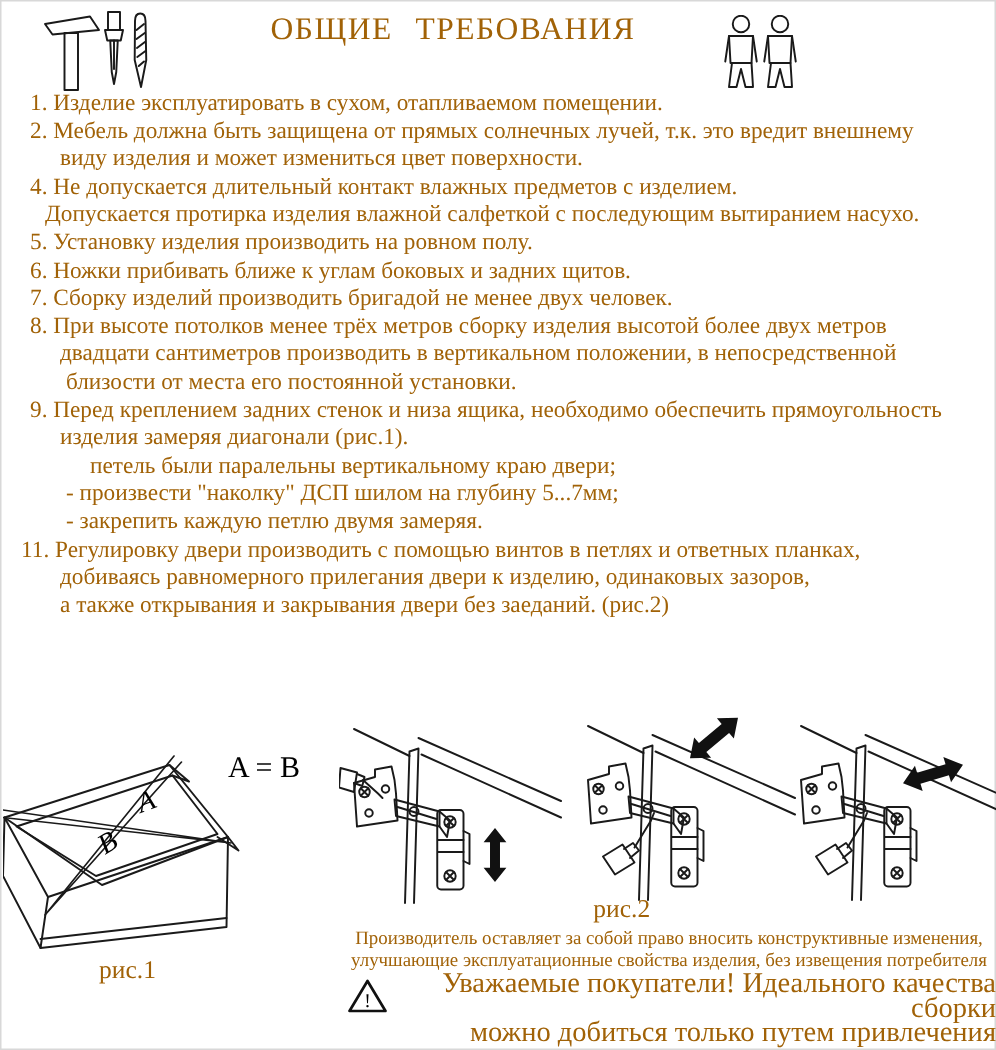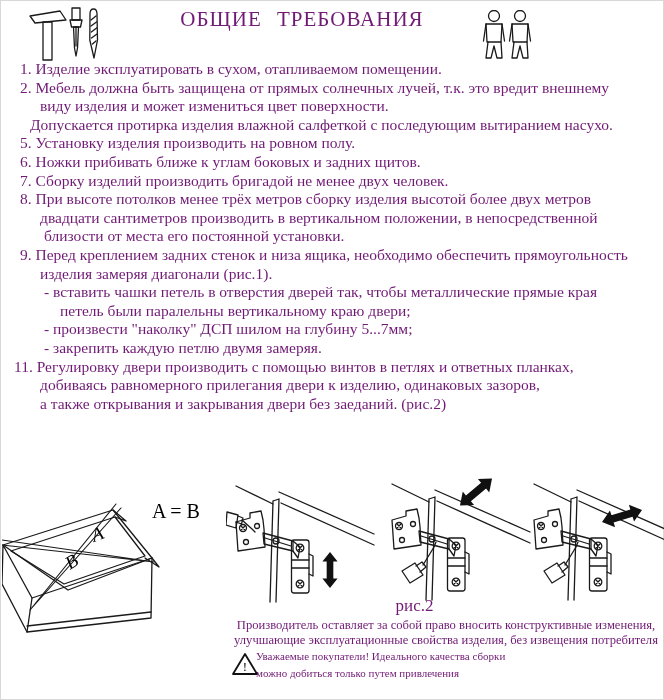--- a/index.html
+++ b/index.html
@@ -4,7 +4,7 @@
 <style>
   html,body{margin:0;padding:0;background:#fff;}
   .page{position:relative;width:664px;height:700px;background:#fff;overflow:hidden;
-        font-family:"Liberation Serif","DejaVu Serif",serif;color:#701a75;
+        font-family:"Liberation Serif","DejaVu Serif",serif;color:#a16207;
         box-shadow:inset 0 0 0 1px #d8d8d8;}
   .title{position:absolute;left:140px;top:7px;width:324px;text-align:center;
          font-size:21px;letter-spacing:1px;word-spacing:9px;white-space:nowrap;}

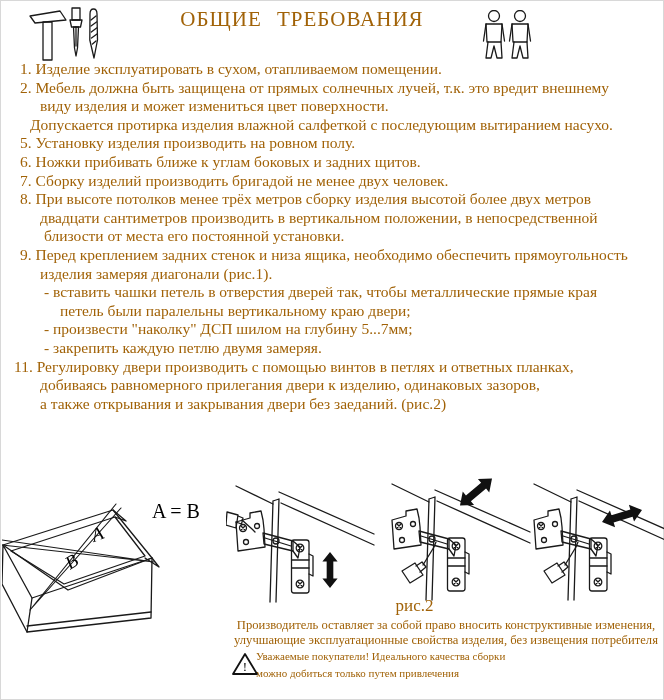--- a/index.html
+++ b/index.html
@@ -120,6 +120,7 @@
     <div class="ln n">1. Изделие эксплуатировать в сухом, отапливаемом помещении.</div>
     <div class="ln n">2. Мебель должна быть защищена от прямых солнечных лучей, т.к. это вредит внешнему</div>
     <div class="ln c">виду изделия и может измениться цвет поверхности.</div>
+    <div class="ln n">4. Не допускается длительный контакт влажных предметов с изделием.</div>
     <div class="ln c0">Допускается протирка изделия влажной салфеткой с последующим вытиранием насухо.</div>
     <div class="ln n">5. Установку изделия производить на ровном полу.</div>
     <div class="ln n">6. Ножки прибивать ближе к углам боковых и задних щитов.</div>

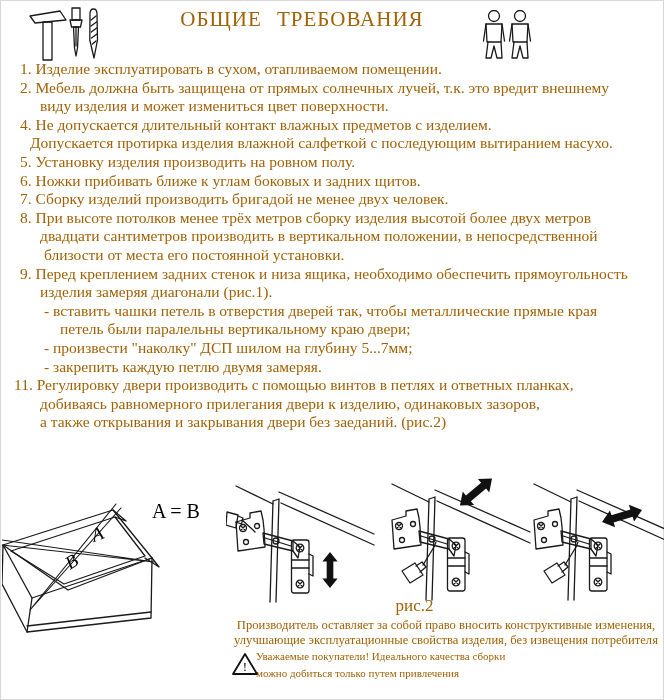--- a/index.html
+++ b/index.html
@@ -130,7 +130,6 @@
     <div class="ln d">близости от места его постоянной установки.</div>
     <div class="ln n">9. Перед креплением задних стенок и низа ящика, необходимо обеспечить прямоугольность</div>
     <div class="ln c">изделия замеряя диагонали (рис.1).</div>
-    <div class="ln d">- вставить чашки петель в отверстия дверей так, чтобы металлические прямые края</div>
     <div class="ln dc">петель были паралельны вертикальному краю двери;</div>
     <div class="ln d">- произвести "наколку" ДСП шилом на глубину 5...7мм;</div>
     <div class="ln d">- закрепить каждую петлю двумя замеряя.</div>

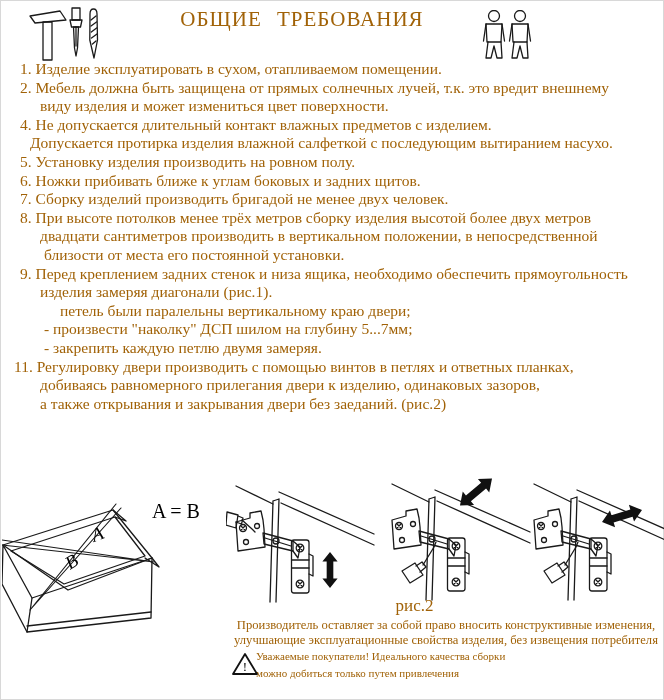--- a/index.html
+++ b/index.html
@@ -153,6 +153,7 @@
     <text x="92" y="48" font-size="19" font-style="italic" transform="rotate(-20 92 48)">A</text>
     <text x="68" y="76" font-size="19" font-style="italic" transform="rotate(-32 68 76)">B</text>
   </svg>
+  <div class="cap1">рис.1</div>
 
   <svg id="hingeA" class="hinge" viewBox="0 0 150 140">
     <use href="#g-hinge"></use>

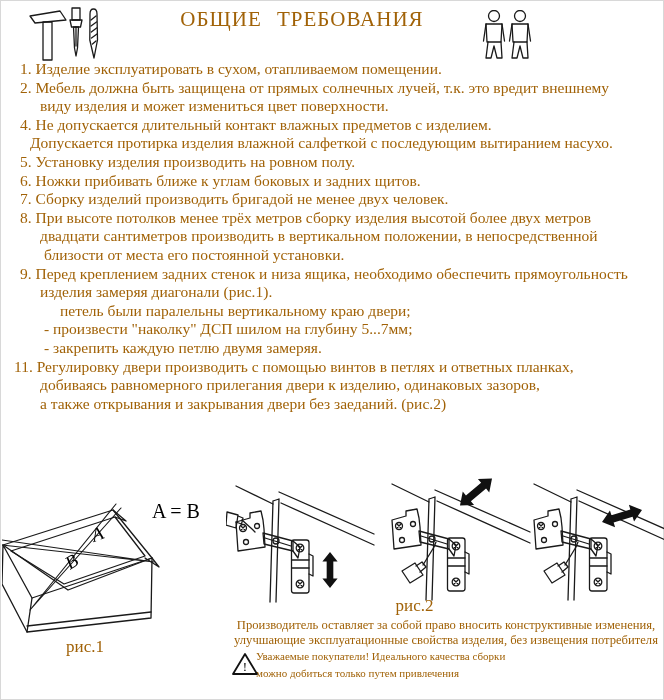--- a/index.html
+++ b/index.html
@@ -28,7 +28,7 @@
               font-size:12.6px;line-height:14.6px;}
   .warning{position:absolute;left:228px;top:648px;width:436px;}
   .warn-tri{position:absolute;left:4px;top:4px;}
-  .warn-text{margin-left:28px;text-align:left;font-size:11px;line-height:16.6px;}
+  .warn-text{margin-left:28px;text-align:right;font-size:19px;line-height:16.6px;}
   svg{display:block;}
   .lineart{stroke:#1a1a1a;fill:none;stroke-width:1.3;stroke-linejoin:round;stroke-linecap:round;}
 </style>

